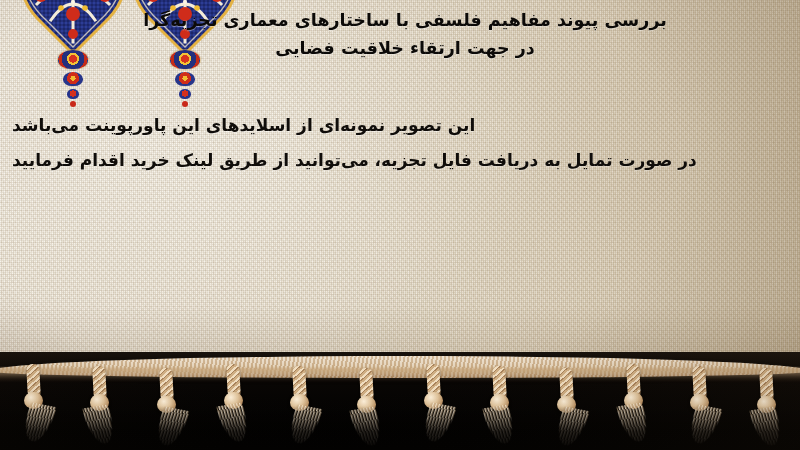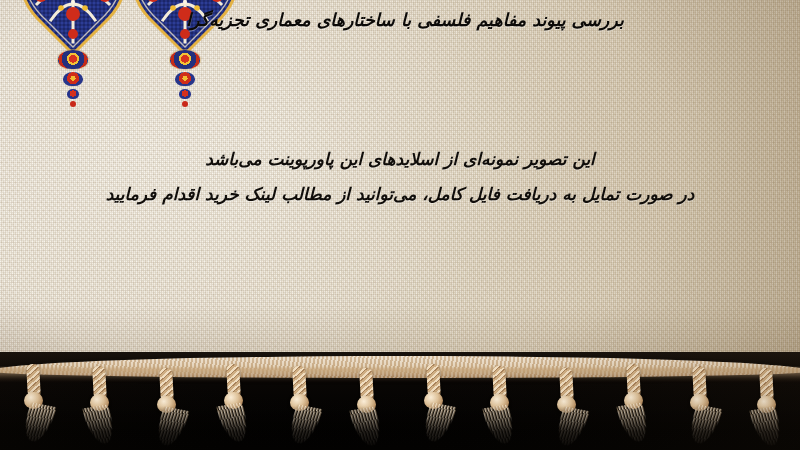--- a/index.html
+++ b/index.html
@@ -17,7 +17,6 @@
     font-family: "DejaVu Sans", "Liberation Sans", sans-serif;
     background: #0a0705;
     direction: rtl;
-    font-style: italic;
   }
 
   

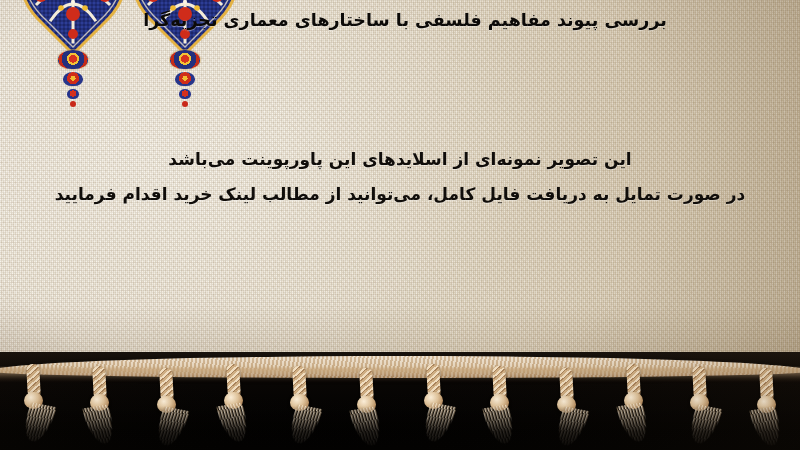--- a/index.html
+++ b/index.html
@@ -464,6 +464,7 @@
 
   <div class="title-block">
     <div class="title-line l1">بررسی پیوند مفاهیم فلسفی با ساختارهای معماری تجزیه‌گرا</div>
+    <div class="title-line l2">در جهت ارتقاء خلاقیت فضایی</div>
   </div>
 
   <div class="body-block">

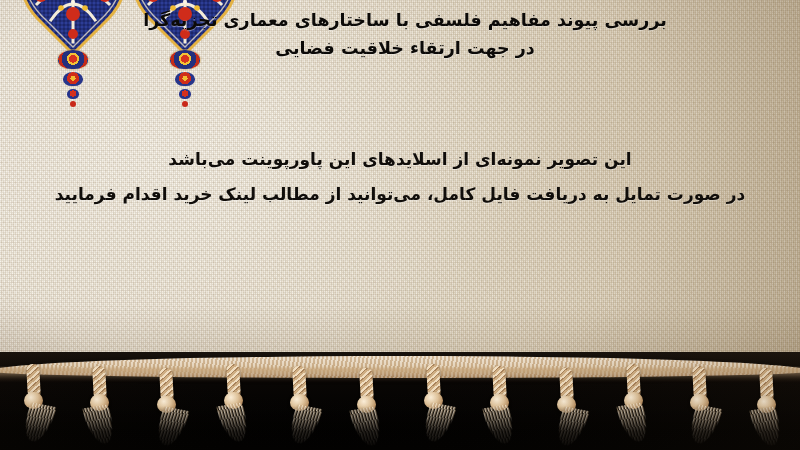--- a/index.html
+++ b/index.html
@@ -165,9 +165,8 @@
     right: 12px;
     top: 108px;
     width: 776px;
-    text-align: center;
+    text-align: left;
     z-index: 6;
-    margin-top: 34px;
   }
   .body-line {
     color: #100d0a;

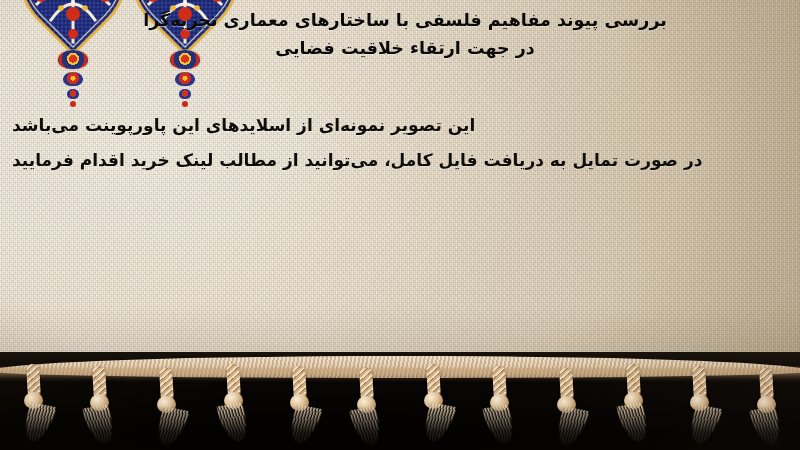--- a/index.html
+++ b/index.html
@@ -468,7 +468,7 @@
 
   <div class="body-block">
     <div class="body-line">این تصویر نمونه‌ای از اسلایدهای این پاورپوینت می‌باشد</div>
-    <div class="body-line">در صورت تمایل به دریافت فایل کامل، می‌توانید از مطالب لینک خرید اقدام فرمایید</div>
+    <div class="body-line">در صورت تمایل به دریافت فایل تجزیه، می‌توانید از طریق لینک خرید اقدام فرمایید</div>
   </div>
 
   <div class="fringe-zone">

